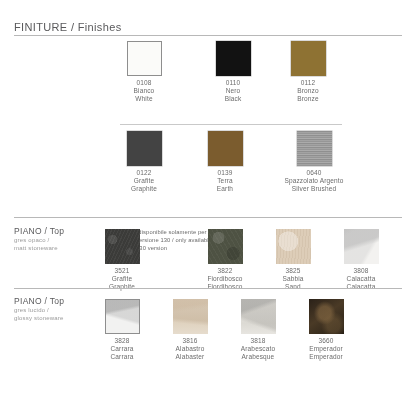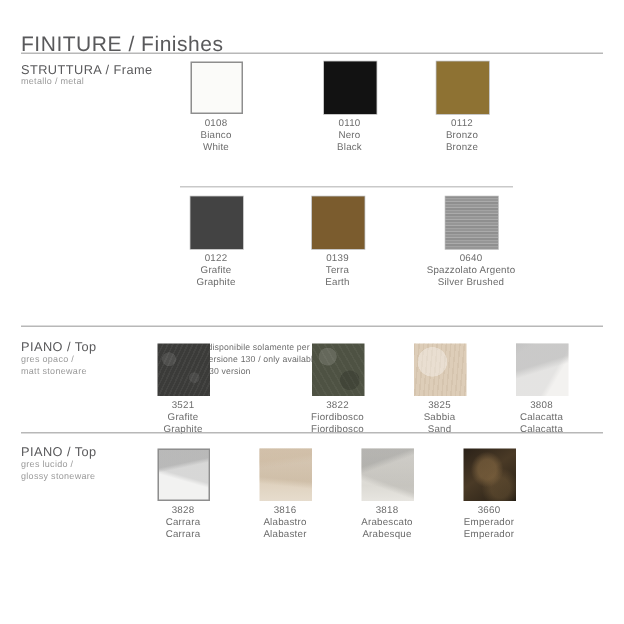--- a/index.html
+++ b/index.html
@@ -27,7 +27,7 @@
   .section-title {
     position: absolute;
     left: 14px;
-    font-size: 14px;
+    font-size: 11px;
     letter-spacing: 0.35px;
     color: #59595b;
     white-space: nowrap;

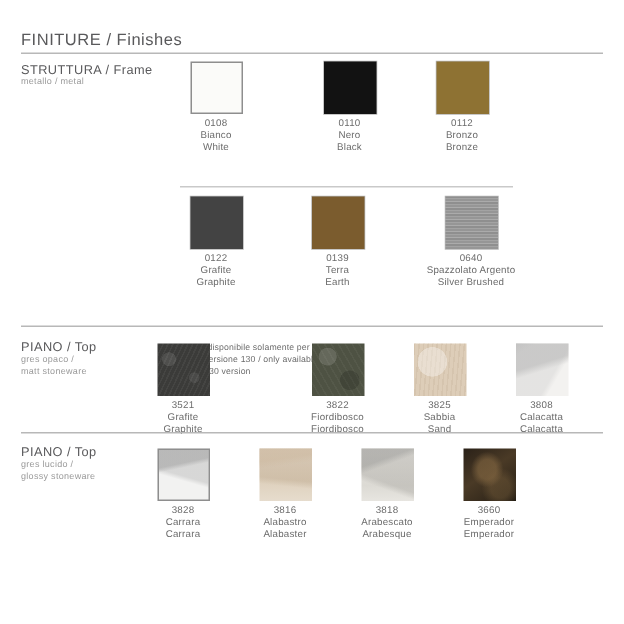--- a/index.html
+++ b/index.html
@@ -169,10 +169,6 @@
   <div class="section-title" style="top:21px;">FINITURE / Finishes</div>
   <div class="rule" style="left:14px; top:35px; width:388px;"></div>
 
-  <div class="cat-block" style="top:41px;">
-    <div class="cat-title">STRUTTURA / Frame</div>
-    <div class="cat-sub">metallo / metal</div>
-  </div>
 
   <div class="swatch-item" style="left:105px; top:41px;">
     <div class="swatch bordered" style="background:#fbfbf9;"></div>

